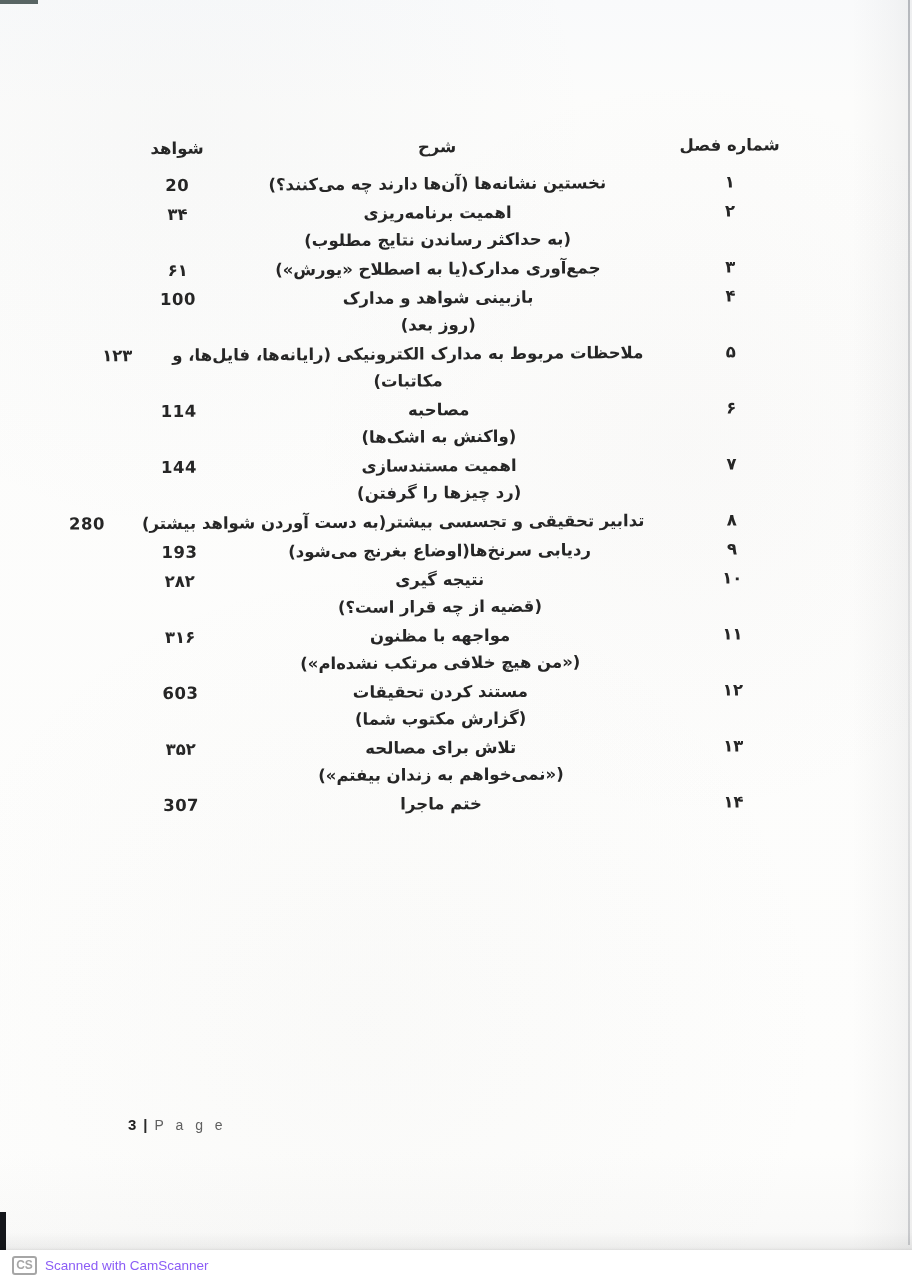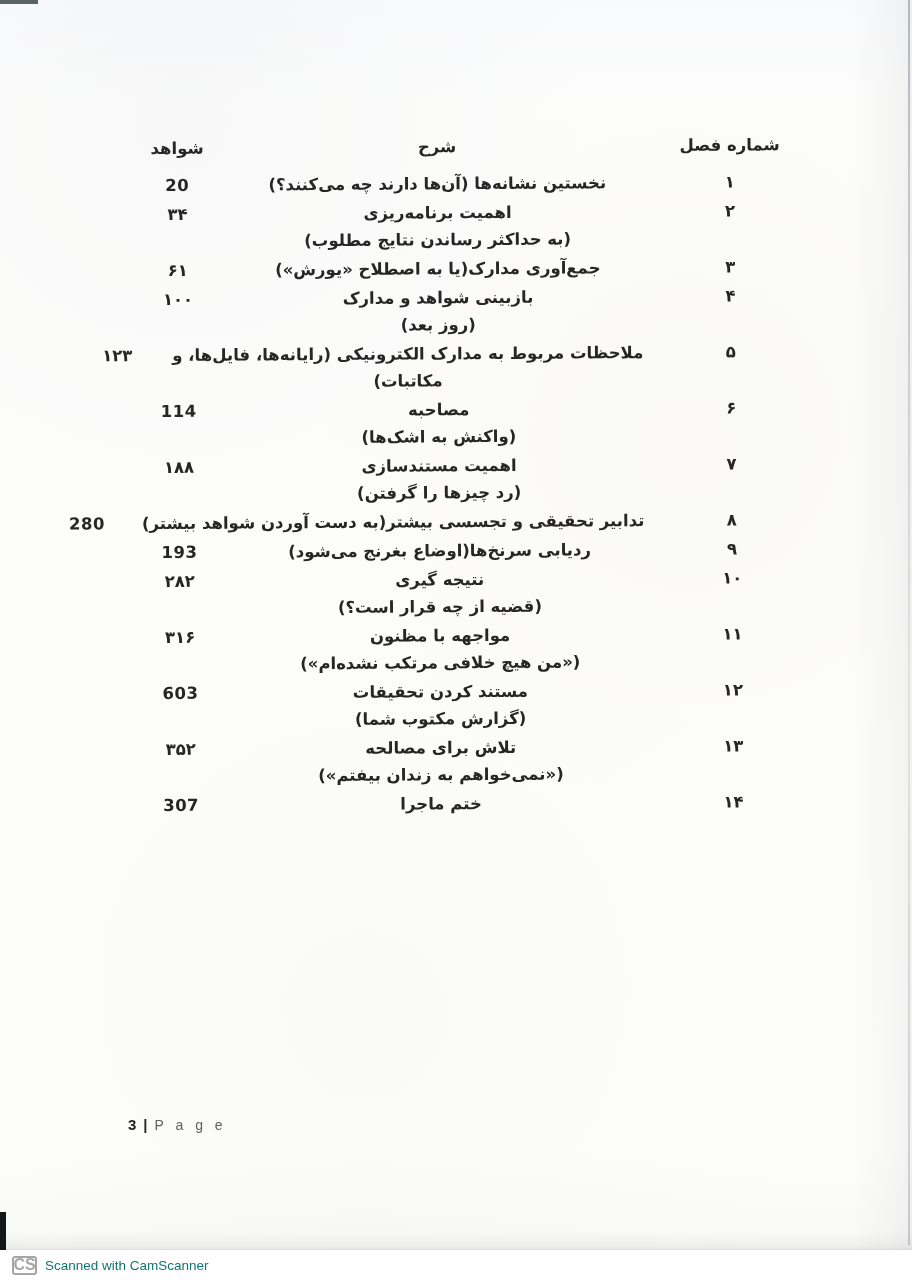--- a/index.html
+++ b/index.html
@@ -201,7 +201,7 @@
       <div class="title">بازبینی شواهد و مدارک</div>
       <div class="subtitle">(روز بعد)</div>
     </div>
-    <div class="col-page">۱۰۰</div>
+    <div class="col-page">100</div>
   </div>
 
   <div class="toc-grid-row toc-row">

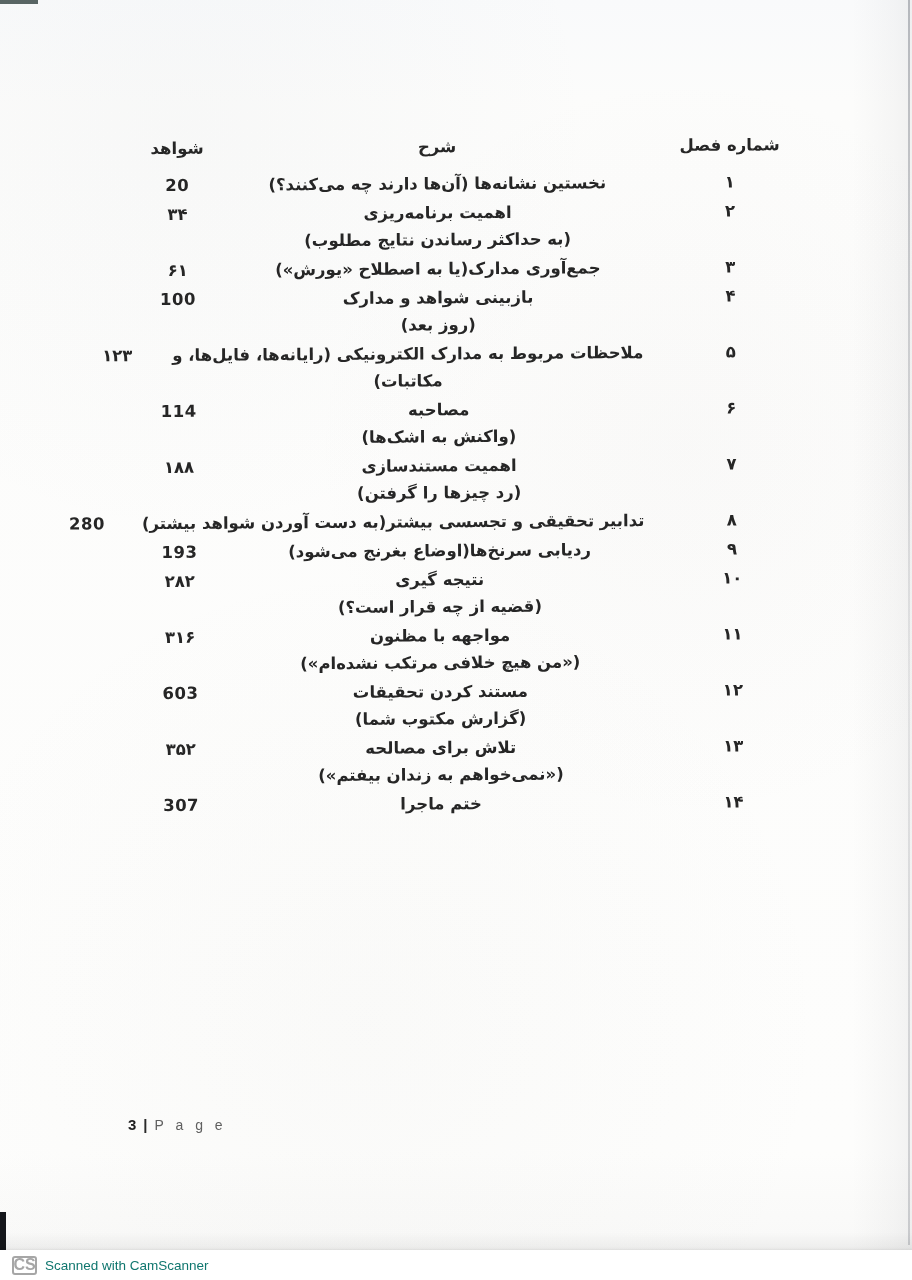--- a/index.html
+++ b/index.html
@@ -228,7 +228,7 @@
       <div class="title">اهمیت مستندسازی</div>
       <div class="subtitle">(رد چیزها را گرفتن)</div>
     </div>
-    <div class="col-page">۱۸۸</div>
+    <div class="col-page">144</div>
   </div>
 
   <div class="toc-grid-row toc-row">

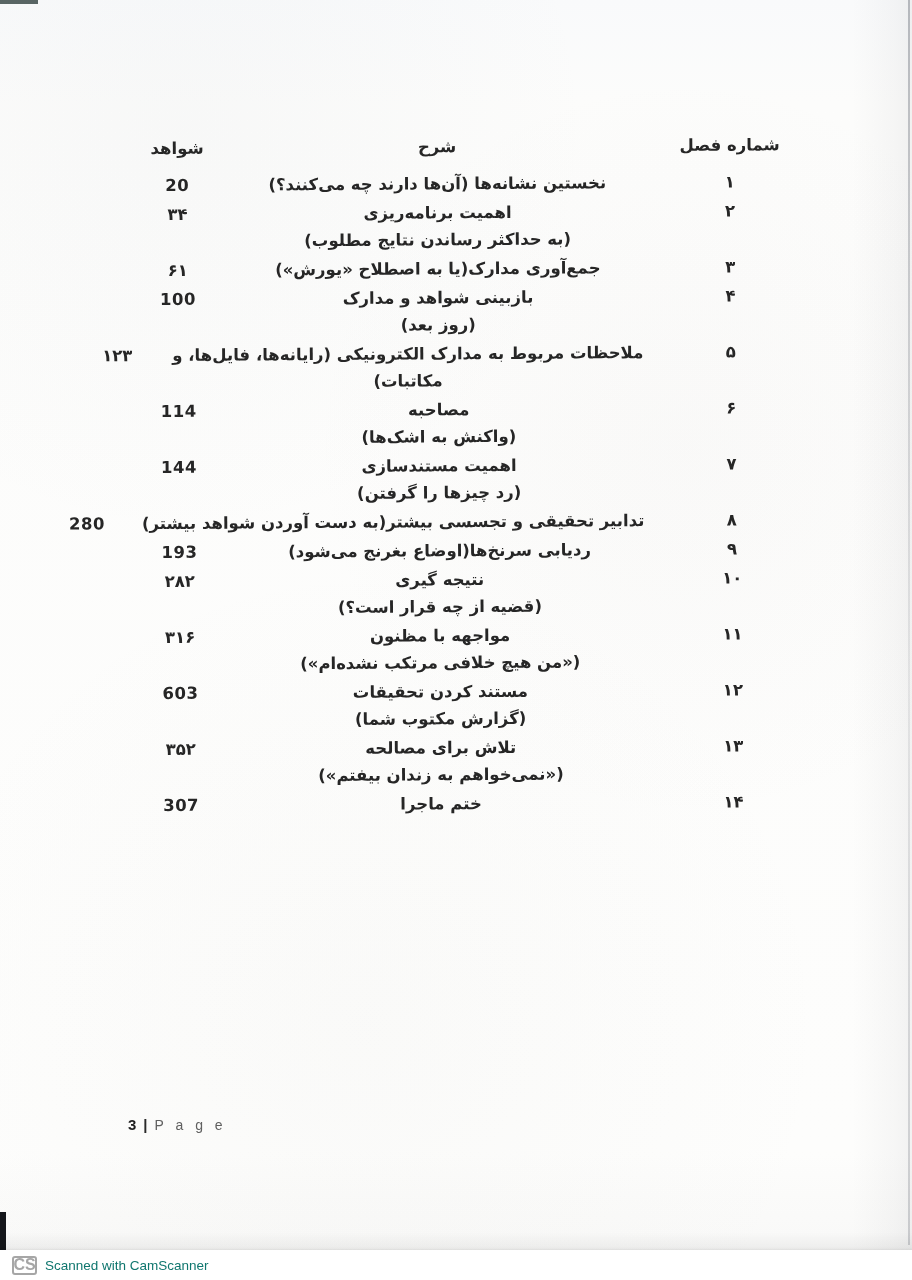--- a/index.html
+++ b/index.html
@@ -138,7 +138,7 @@
     border-radius: 3px;
     color: #a6a6a6;
     font-family: "Liberation Sans", sans-serif;
-    font-size: 16px;
+    font-size: 12px;
     font-weight: bold;
     display: flex;
     align-items: center;

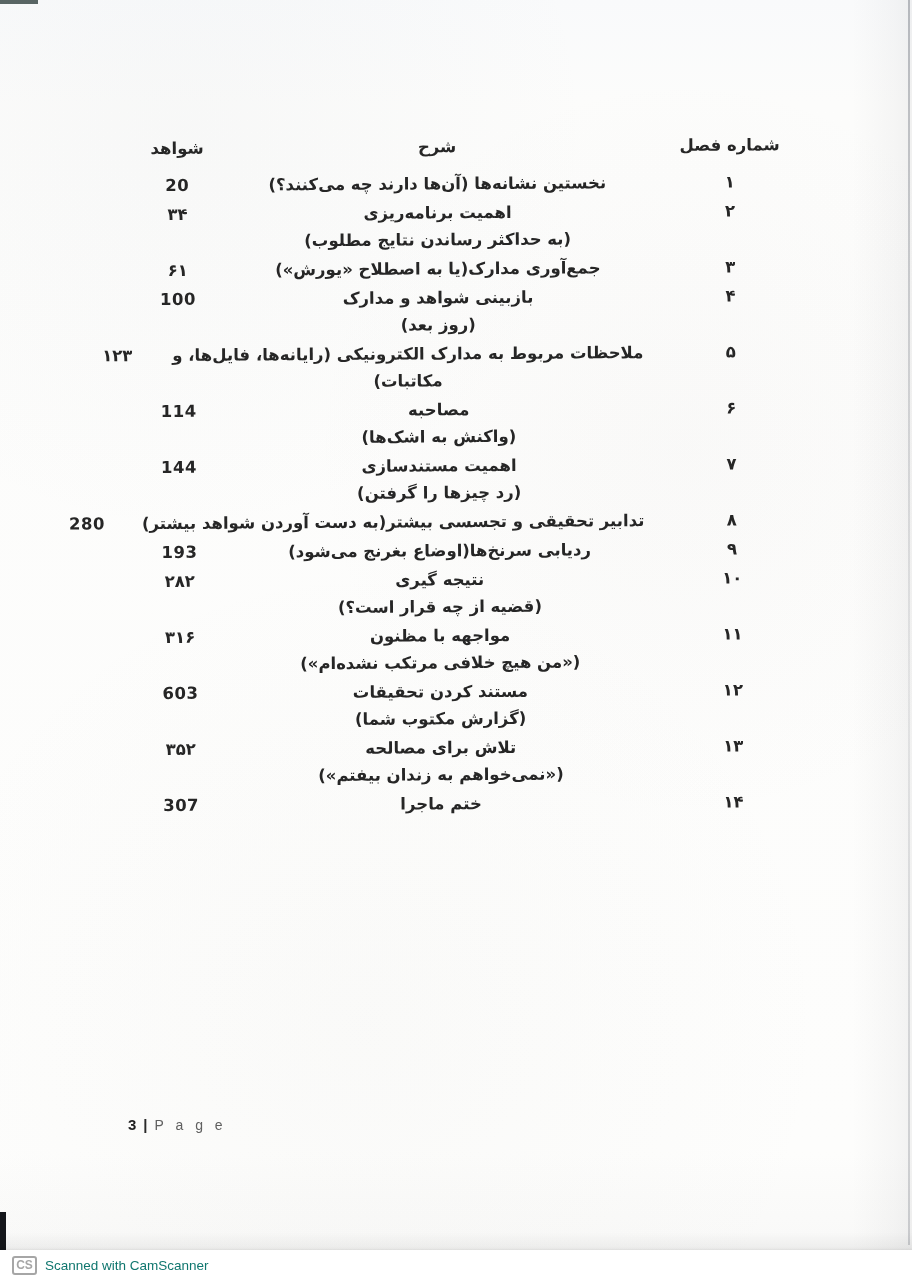--- a/index.html
+++ b/index.html
@@ -148,7 +148,7 @@
   .scanner-label {
     font-family: "Liberation Sans", sans-serif;
     font-size: 13.5px;
-    color: #0f766e;
+    color: #8b5cf6;
   }
 </style>
 </head>

